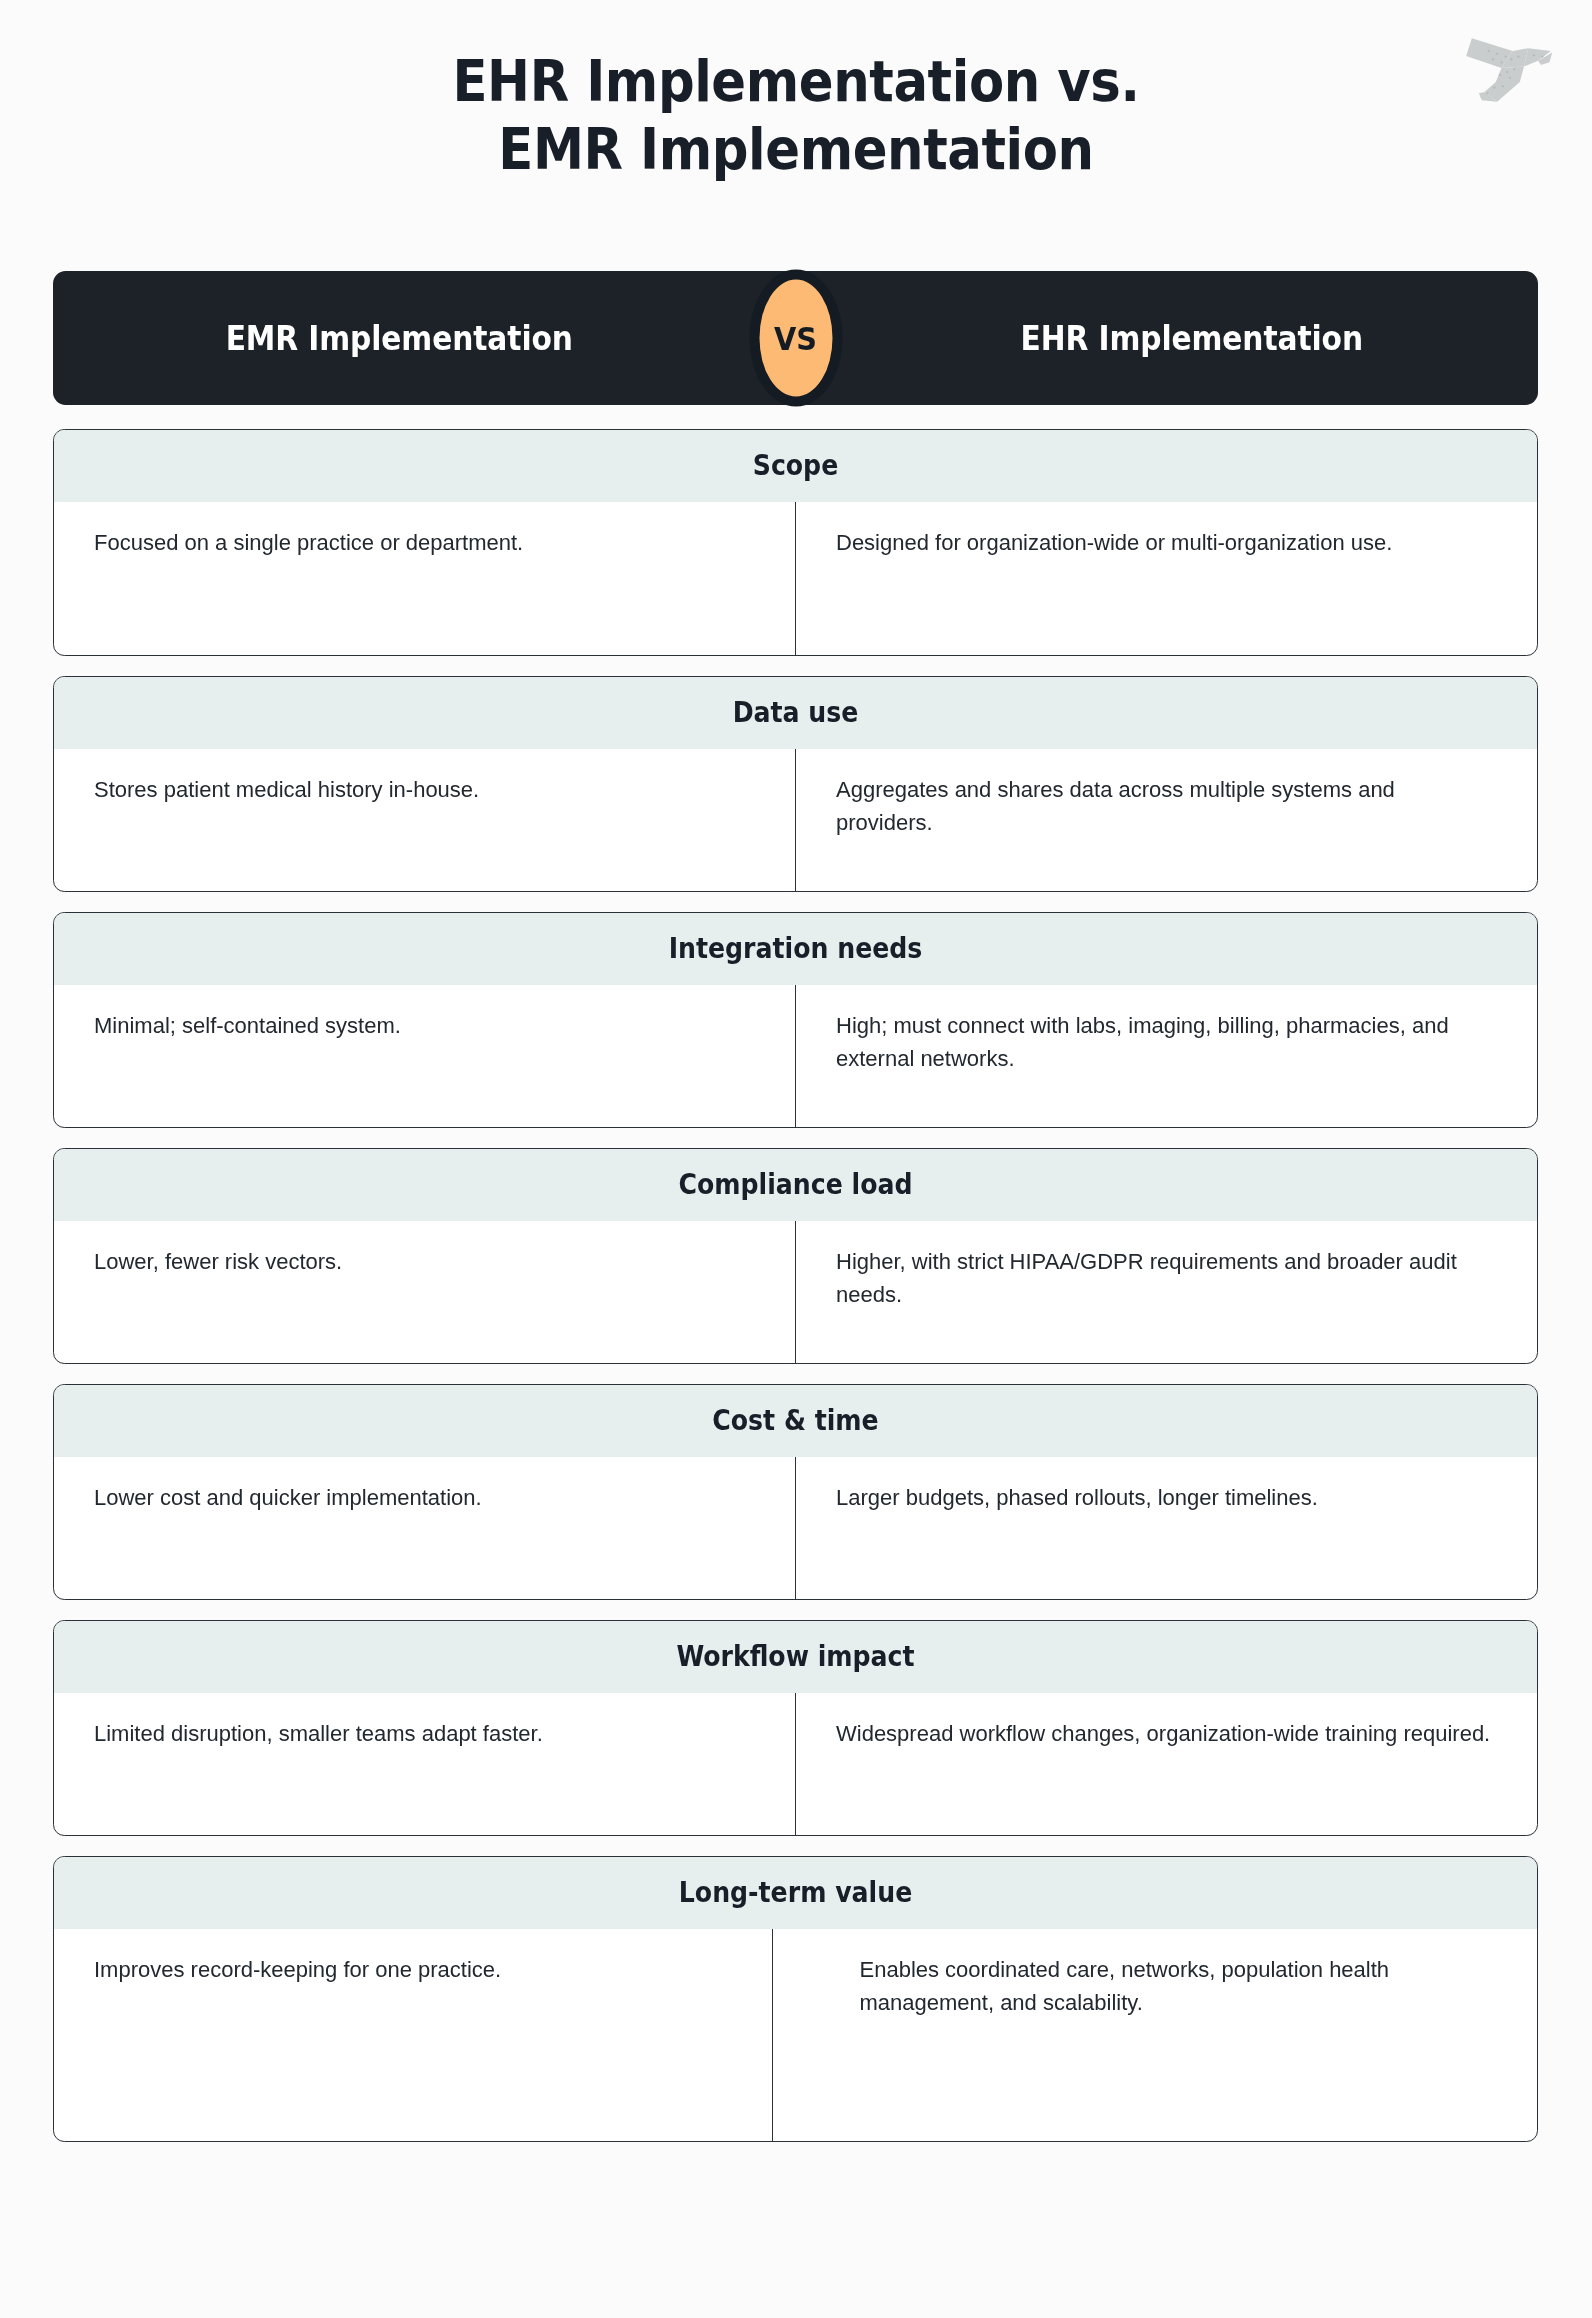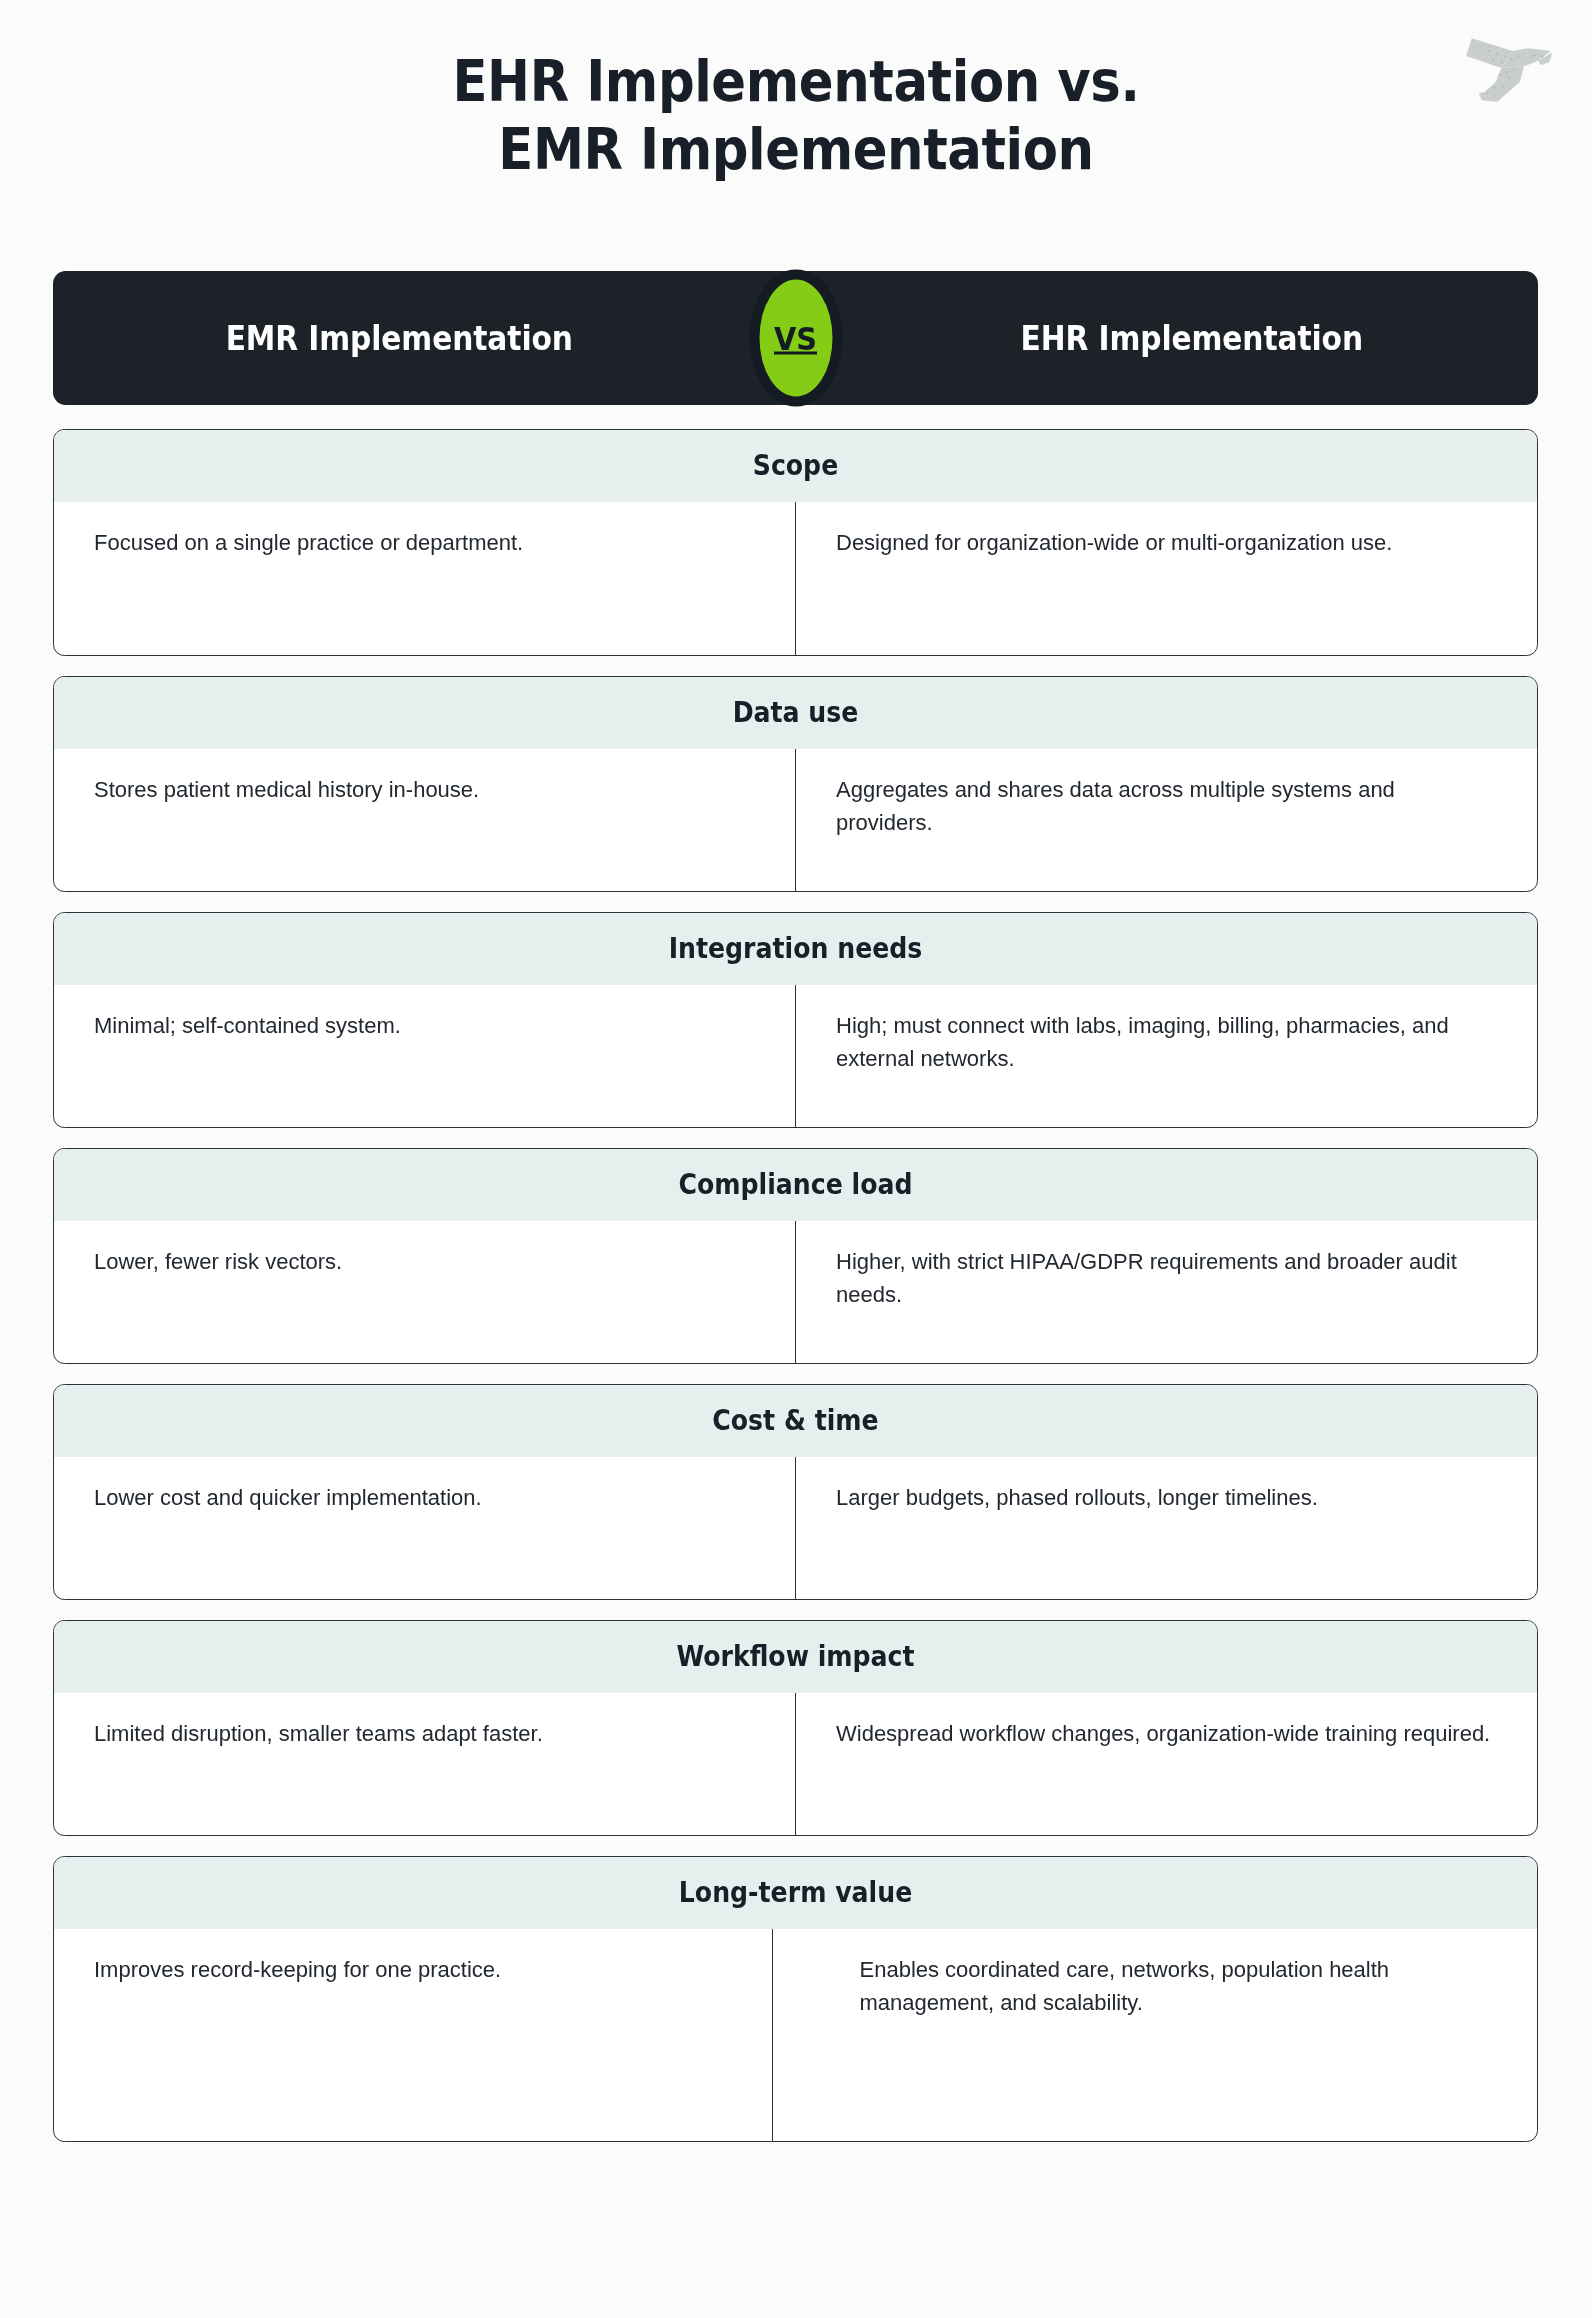--- a/index.html
+++ b/index.html
@@ -84,7 +84,7 @@
     width: 93px;
     height: 137px;
     border-radius: 50%;
-    background: #84cc16;
+    background: #fdba74;
     border: 10.6px solid #141b22;
     display: flex;
     align-items: center;
@@ -95,7 +95,6 @@
     font-family: "DejaVu Sans", sans-serif;
     font-stretch: condensed;
     z-index: 5;
-    text-decoration: underline;
   }
 
   

